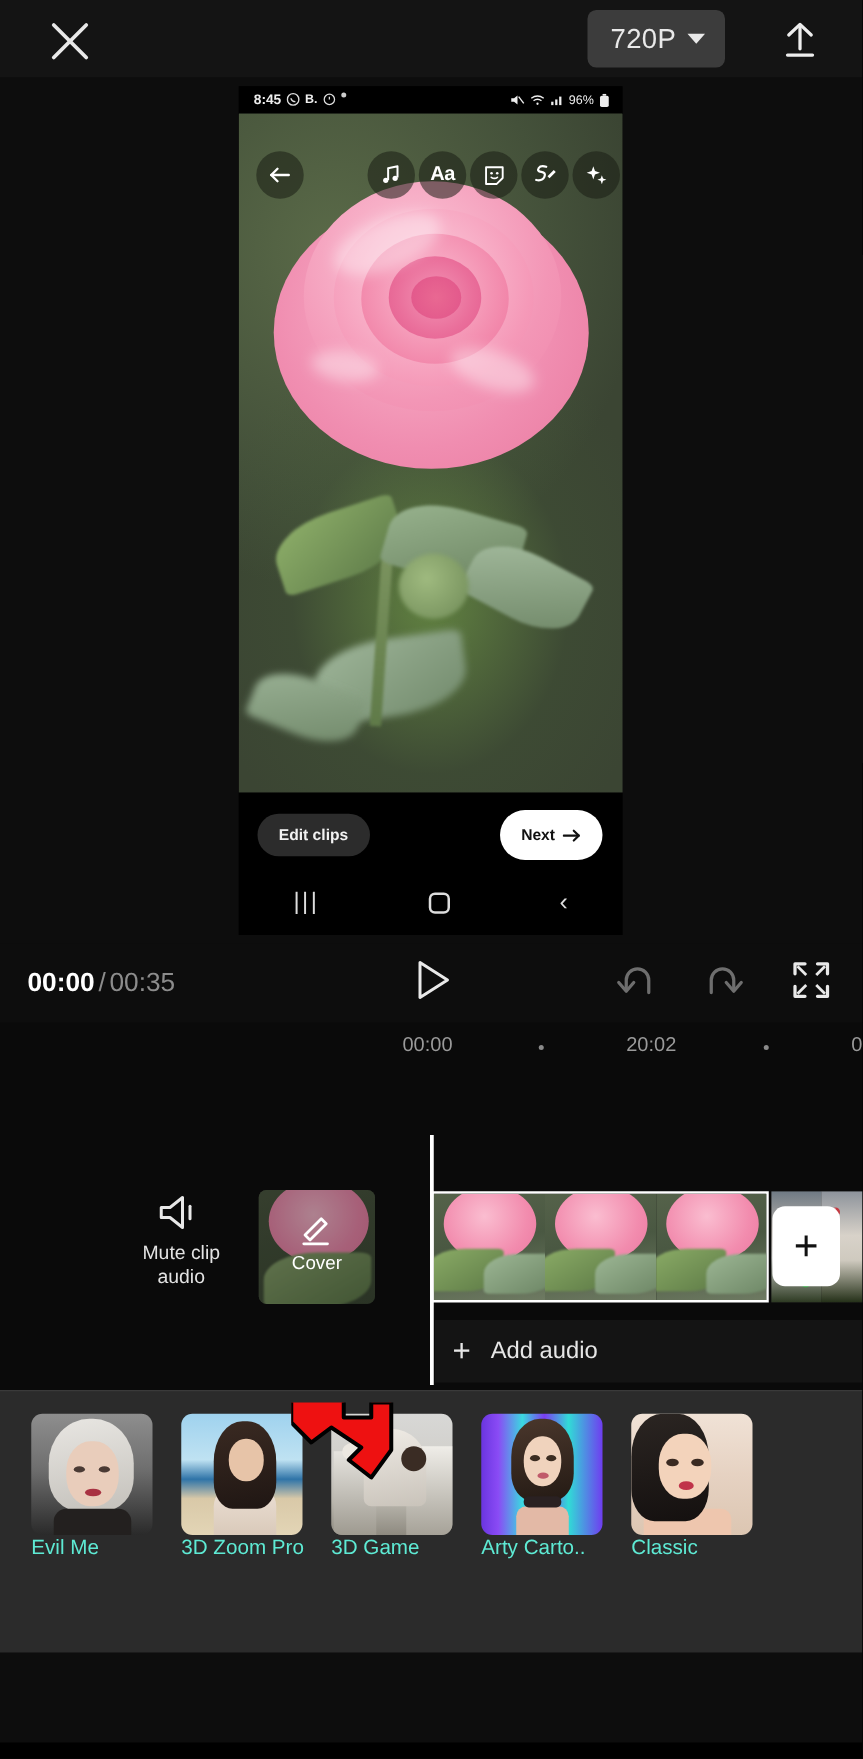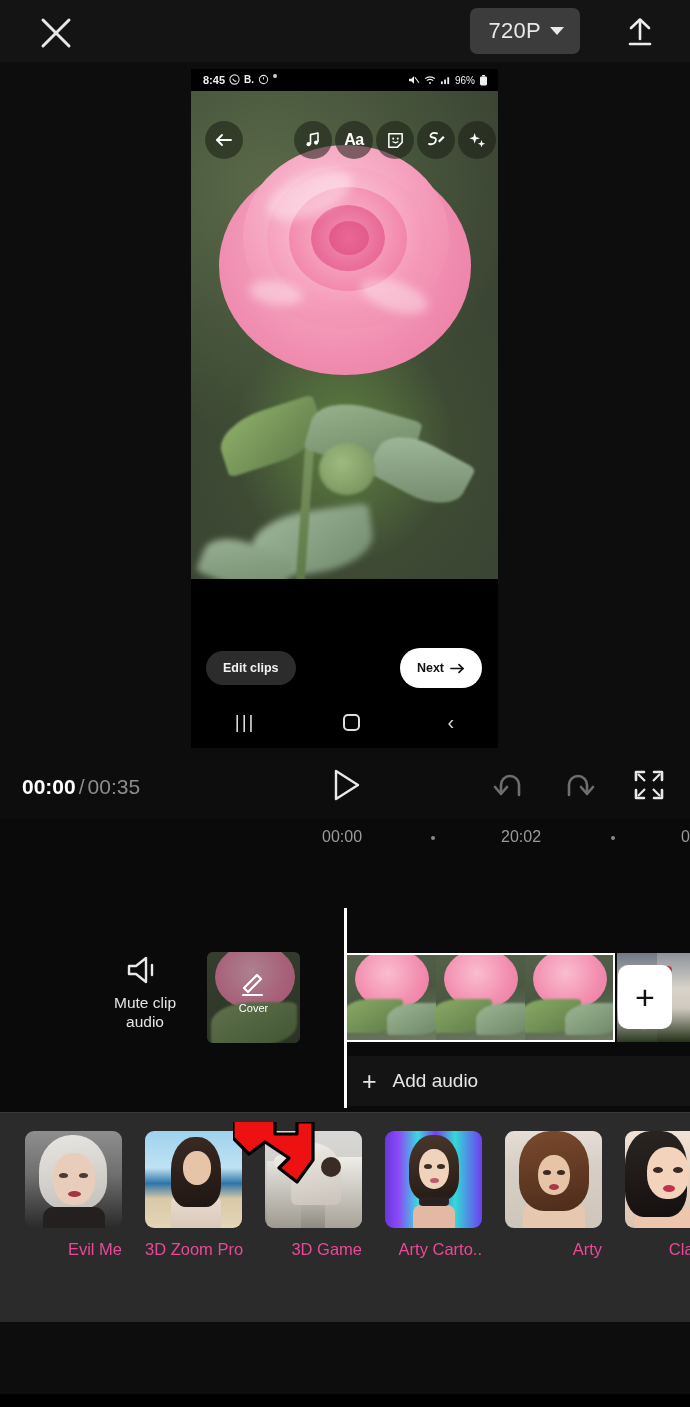--- a/index.html
+++ b/index.html
@@ -83,7 +83,7 @@
   
   .photo {
     position: absolute; top: 22px; left: 0;
-    width: 307px; height: 488px;
+    width: 307px; height: 543px;
     background:
       radial-gradient(ellipse 60% 42% at 50% 72%, rgba(110,150,70,.75) 0%, rgba(70,95,55,.2) 60%, transparent 100%),
       radial-gradient(ellipse 80% 50% at 25% 20%, #5a6a48 0%, #44513a 70%, #3b4533 100%),

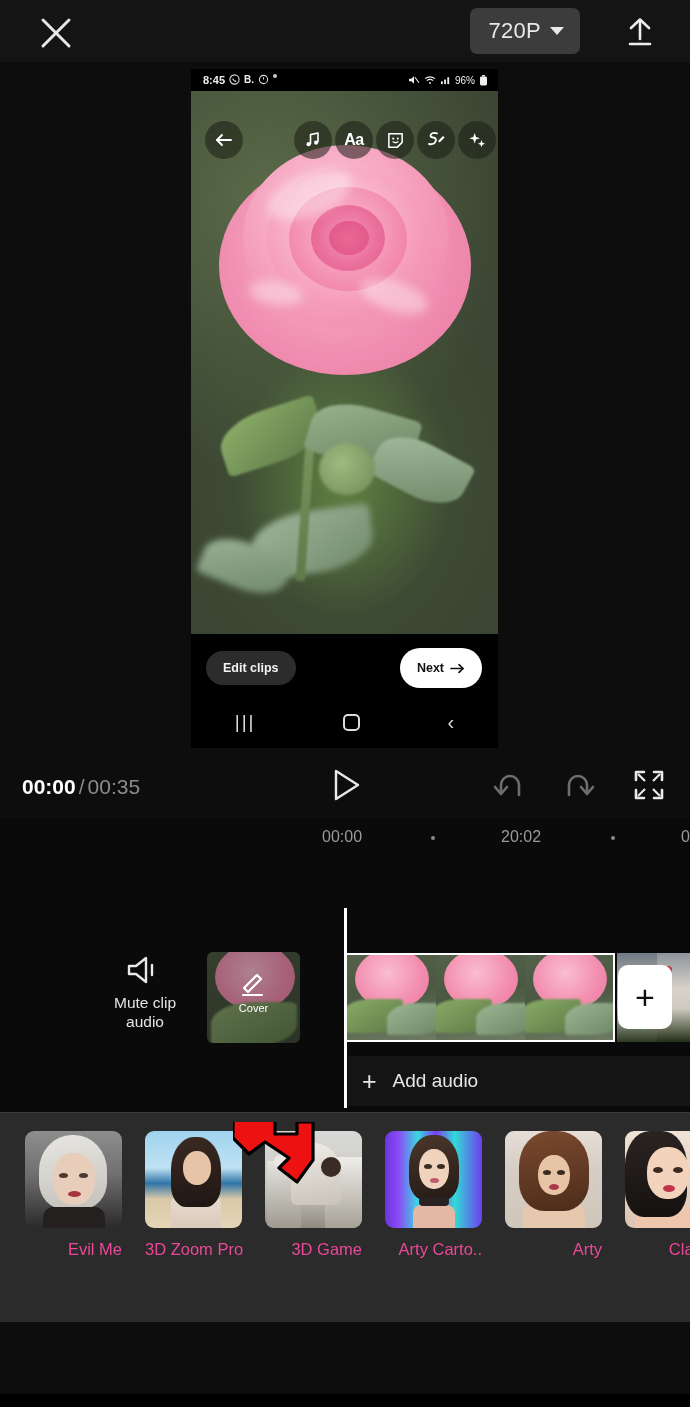--- a/index.html
+++ b/index.html
@@ -259,7 +259,7 @@
   .cover-thumb .pencil { position: absolute; left: 33px; top: 18px; }
   .cover-thumb .ctxt {
     position: absolute; left: 0; right: 0; top: 50px;
-    text-align: center; color: #fff; font-size: 11px;
+    text-align: center; color: #fff; font-size: 15px;
   }
 
   

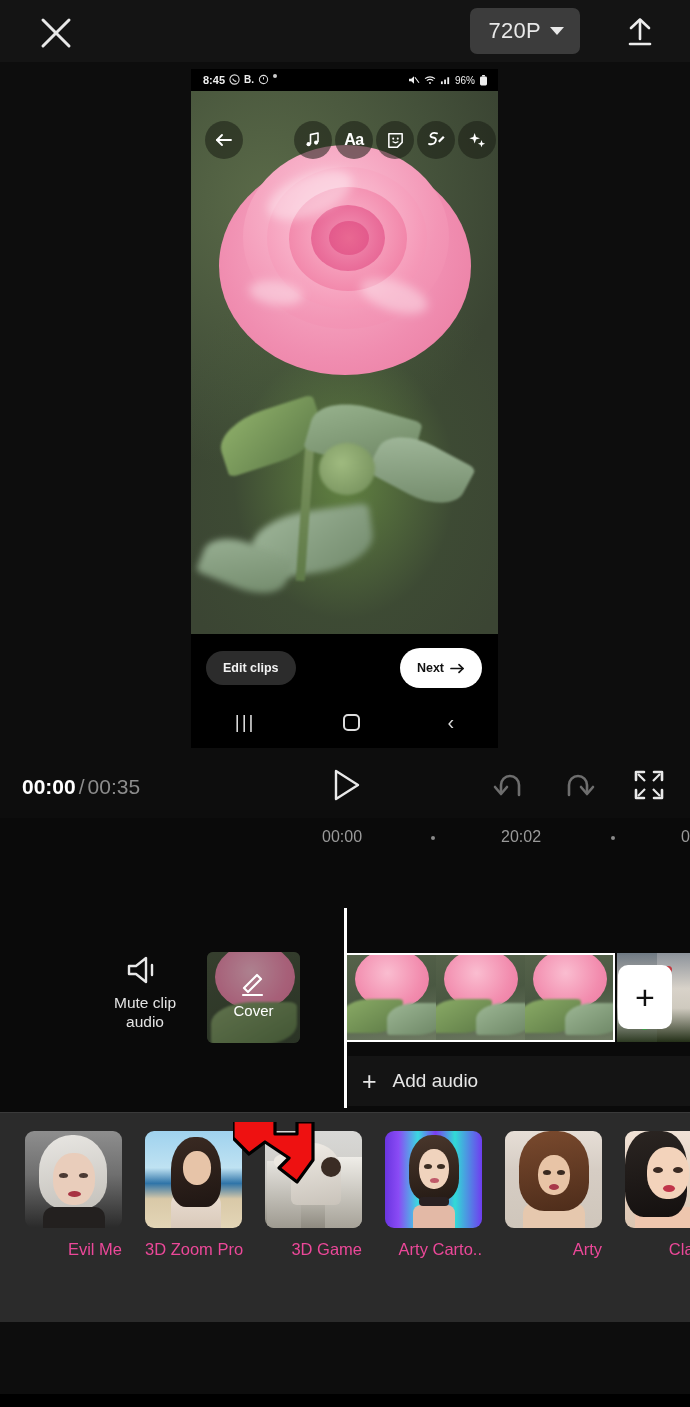--- a/index.html
+++ b/index.html
@@ -346,8 +346,8 @@
     position: relative;
   }
   .fx-label {
-    margin-top: 12px; text-align: right;
-    color: #ec4899; font-size: 16.5px;
+    margin-top: 1px; text-align: left;
+    color: #5eead4; font-size: 16.5px;
     white-space: nowrap;
   }
   

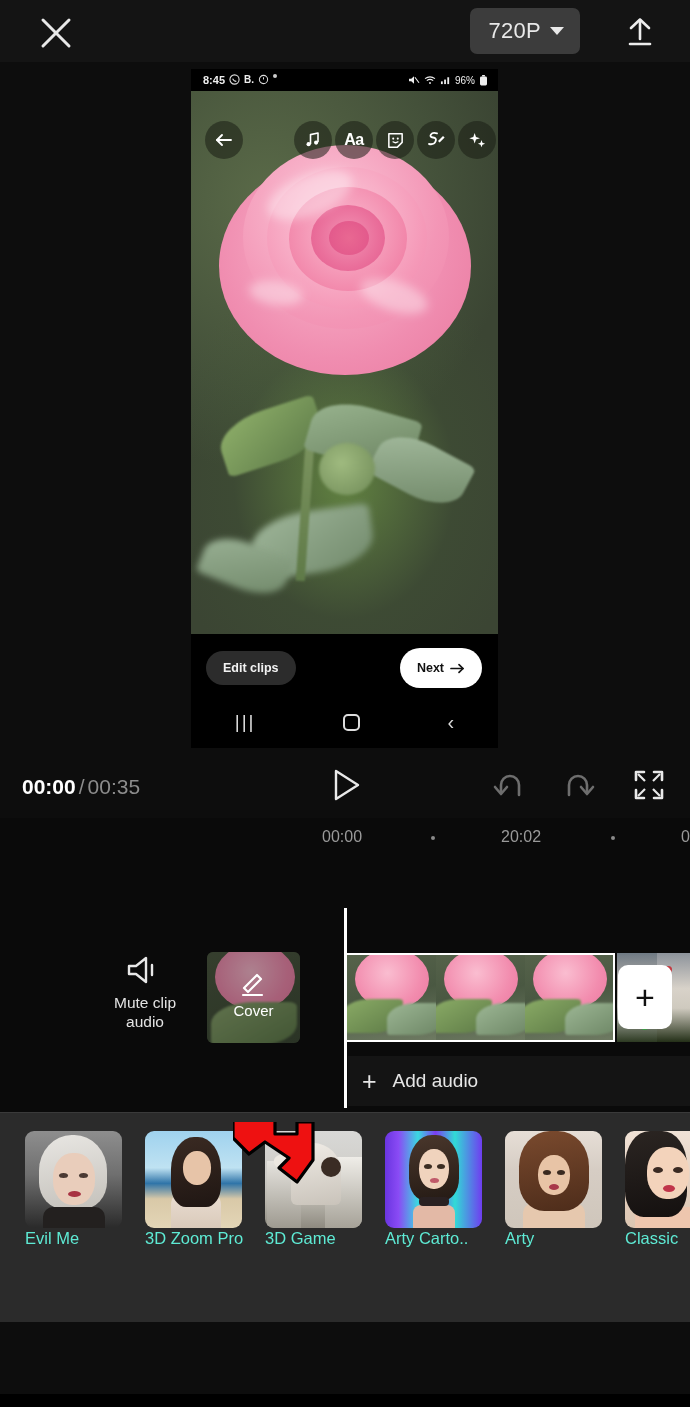--- a/index.html
+++ b/index.html
@@ -722,17 +722,6 @@
         <div class="fx-label">Arty Carto..</div>
       </div>
 
-      <div class="fx-item">
-        <div class="fx-thumb t-arty">
-          <div class="ab"></div>
-            <div class="ah"></div>
-            <div class="af"></div>
-            <div class="ae1"></div>
-            <div class="ae2"></div>
-            <div class="al"></div>
-        </div>
-        <div class="fx-label">Arty</div>
-      </div>
 
       <div class="fx-item">
         <div class="fx-thumb t-cls">

